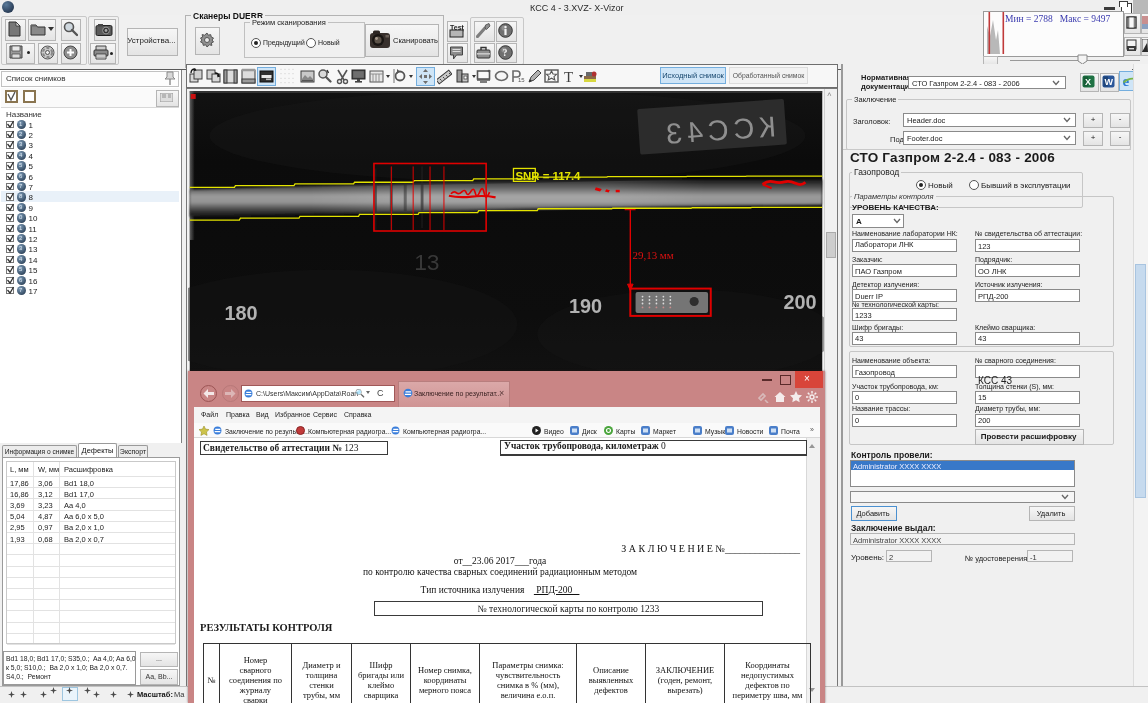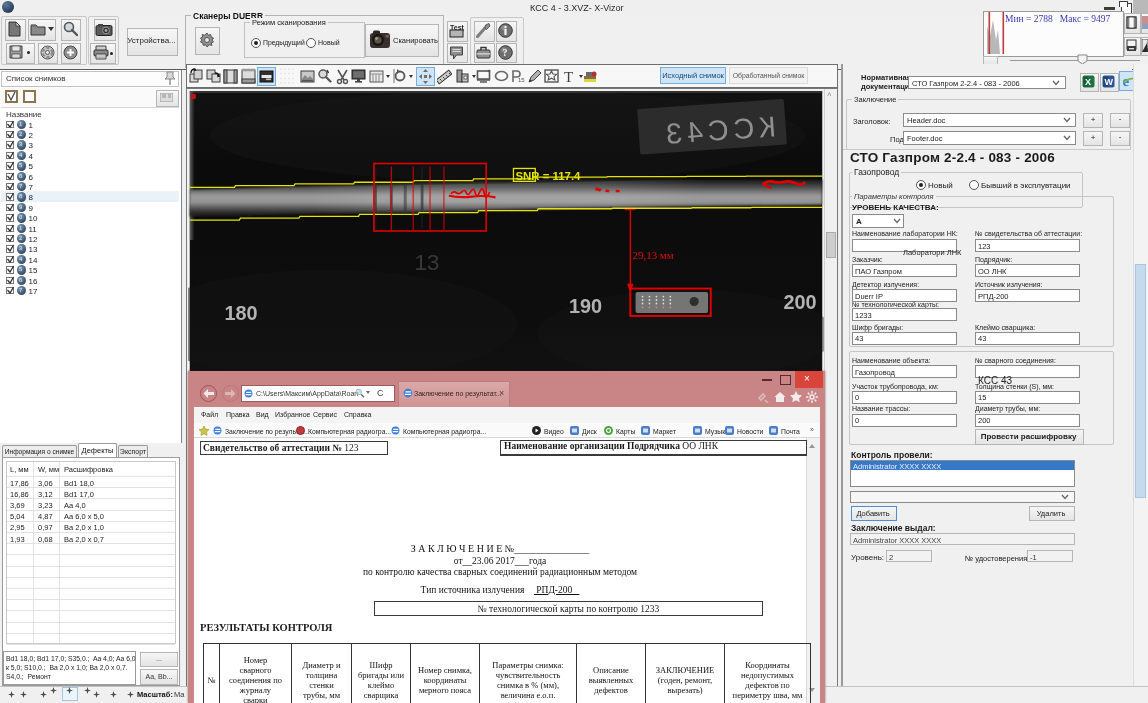--- a/index.html
+++ b/index.html
@@ -677,7 +677,7 @@
       <div class="abs" style="left:852px;top:230px;font-size:7px;color:#222;white-space:nowrap;">Наименование лаборатории НК:</div>
       <div class="abs" style="left:975px;top:230px;font-size:7px;color:#222;white-space:nowrap;">№ свидетельства об аттестации:</div>
       <div class="abs inp" style="left:852px;top:239px;width:105px;height:13px;box-sizing:border-box;"></div>
-      <div class="abs" style="left:855px;top:248px;font-size:7.5px;color:#222;margin-left:48px;">Лаборатори ЛНК</div>
+      <div class="abs" style="left:855px;top:240px;font-size:7.5px;color:#222;">Лаборатори ЛНК</div>
       <div class="abs inp" style="left:975px;top:239px;width:105px;height:13px;box-sizing:border-box;"></div>
       <div class="abs" style="left:978px;top:241.5px;font-size:7.5px;color:#222;">123</div>
       <div class="abs" style="left:852px;top:256px;font-size:7px;color:#222;white-space:nowrap;">Заказчик:</div>

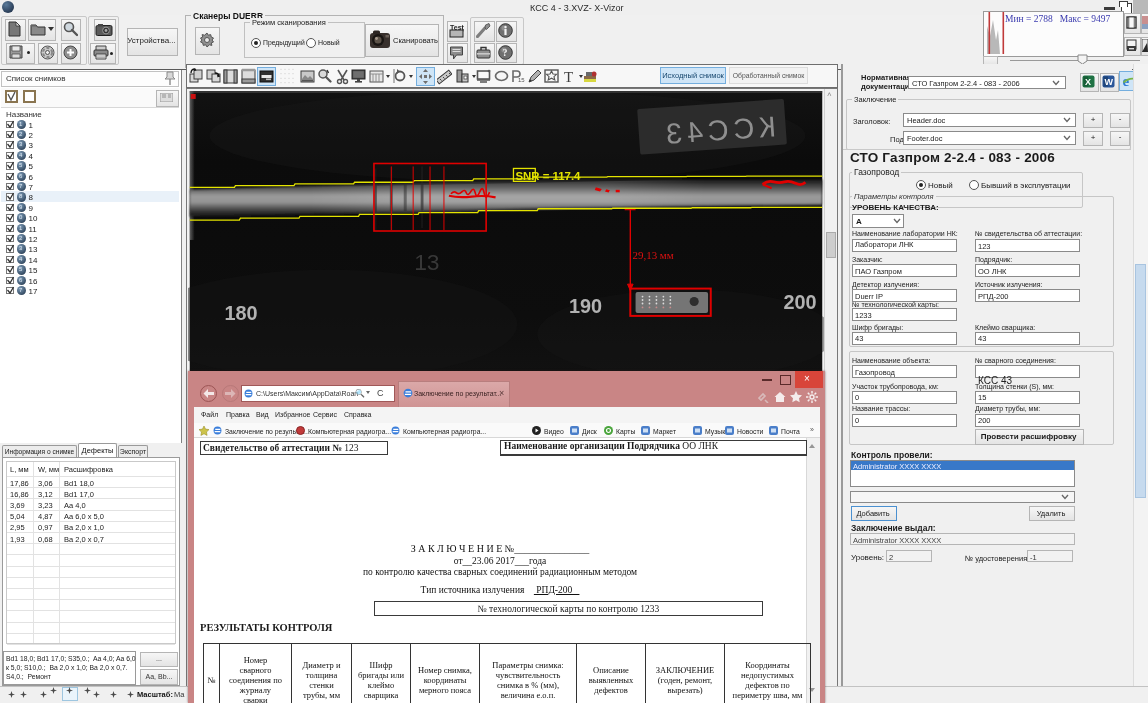--- a/index.html
+++ b/index.html
@@ -875,6 +875,7 @@
   <div class="abs" style="left:200px;top:441px;width:188px;height:14px;border:1px solid #3a3a3a;box-sizing:border-box;"></div>
   <div class="abs" style="left:203px;top:443px;font-family:'Liberation Serif',serif;font-size:9.5px;"><b>Свидетельство об аттестации №</b> 123</div>
   <div class="abs" style="left:500px;top:440px;width:305px;border:1px solid #3a3a3a;">
+   <div style="border-bottom:1px solid #3a3a3a;height:12.5px;font-family:'Liberation Serif',serif;font-size:9.5px;padding-left:3px;"><b>Участок трубопровода, километраж</b> 0</div>
    <div style="border-bottom:1px solid #3a3a3a;height:12.5px;font-family:'Liberation Serif',serif;font-size:9.5px;padding-left:3px;"><b>Наименование организации Подрядчика</b> ОО ЛНК</div>
   </div>
   <div class="abs" style="left:200px;top:543px;width:600px;text-align:center;font-family:'Liberation Serif',serif;font-size:10px;color:#111;">З А К Л Ю Ч Е Н И Е №_______________</div>

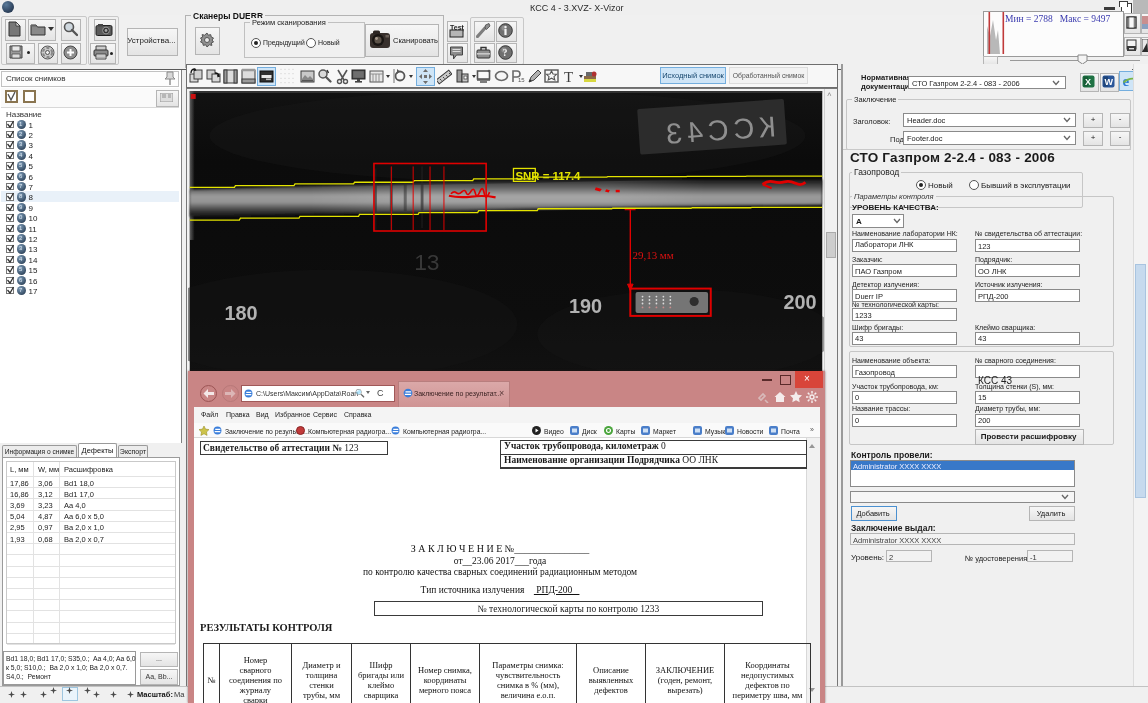--- a/index.html
+++ b/index.html
@@ -876,7 +876,6 @@
   <div class="abs" style="left:203px;top:443px;font-family:'Liberation Serif',serif;font-size:9.5px;"><b>Свидетельство об аттестации №</b> 123</div>
   <div class="abs" style="left:500px;top:440px;width:305px;border:1px solid #3a3a3a;">
    <div style="border-bottom:1px solid #3a3a3a;height:12.5px;font-family:'Liberation Serif',serif;font-size:9.5px;padding-left:3px;"><b>Участок трубопровода, километраж</b> 0</div>
-   <div style="border-bottom:1px solid #3a3a3a;height:12.5px;font-family:'Liberation Serif',serif;font-size:9.5px;padding-left:3px;"><b>Наименование организации Подрядчика</b> ОО ЛНК</div>
   </div>
   <div class="abs" style="left:200px;top:543px;width:600px;text-align:center;font-family:'Liberation Serif',serif;font-size:10px;color:#111;">З А К Л Ю Ч Е Н И Е №_______________</div>
   <div class="abs" style="left:200px;top:556px;width:600px;text-align:center;font-family:'Liberation Serif',serif;font-size:9.5px;color:#111;">от__23.06 2017___года</div>

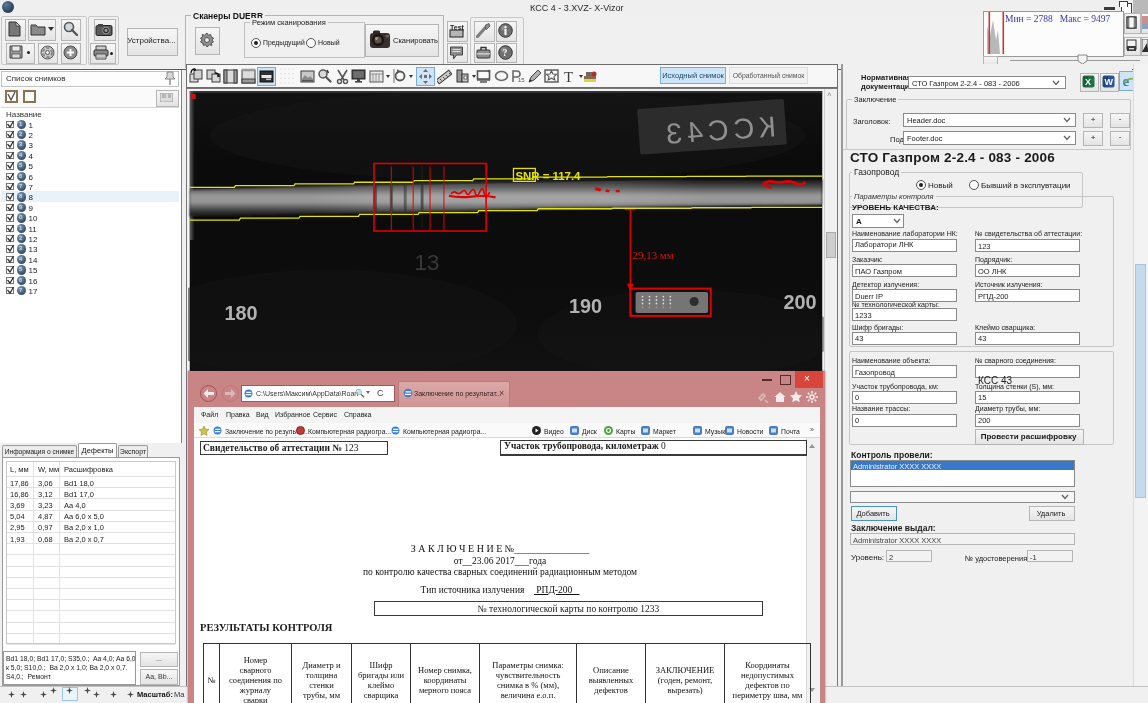--- a/index.html
+++ b/index.html
@@ -877,7 +877,7 @@
   <div class="abs" style="left:500px;top:440px;width:305px;border:1px solid #3a3a3a;">
    <div style="border-bottom:1px solid #3a3a3a;height:12.5px;font-family:'Liberation Serif',serif;font-size:9.5px;padding-left:3px;"><b>Участок трубопровода, километраж</b> 0</div>
   </div>
-  <div class="abs" style="left:200px;top:543px;width:600px;text-align:center;font-family:'Liberation Serif',serif;font-size:10px;color:#111;">З А К Л Ю Ч Е Н И Е №_______________</div>
+  <div class="abs" style="left:200px;top:543px;width:600px;text-align:right;font-family:'Liberation Serif',serif;font-size:10px;color:#111;">З А К Л Ю Ч Е Н И Е №_______________</div>
   <div class="abs" style="left:200px;top:556px;width:600px;text-align:center;font-family:'Liberation Serif',serif;font-size:9.5px;color:#111;">от__23.06 2017___года</div>
   <div class="abs" style="left:200px;top:567px;width:600px;text-align:center;font-family:'Liberation Serif',serif;font-size:9.5px;color:#111;">по контролю качества сварных соединений радиационным методом</div>
   <div class="abs" style="left:200px;top:585px;width:600px;text-align:center;font-family:'Liberation Serif',serif;font-size:9.5px;color:#111;">Тип источника излучения&nbsp;&nbsp;&nbsp;&nbsp;<u>&nbsp;РПД-200&nbsp;&nbsp;&nbsp;</u></div>

